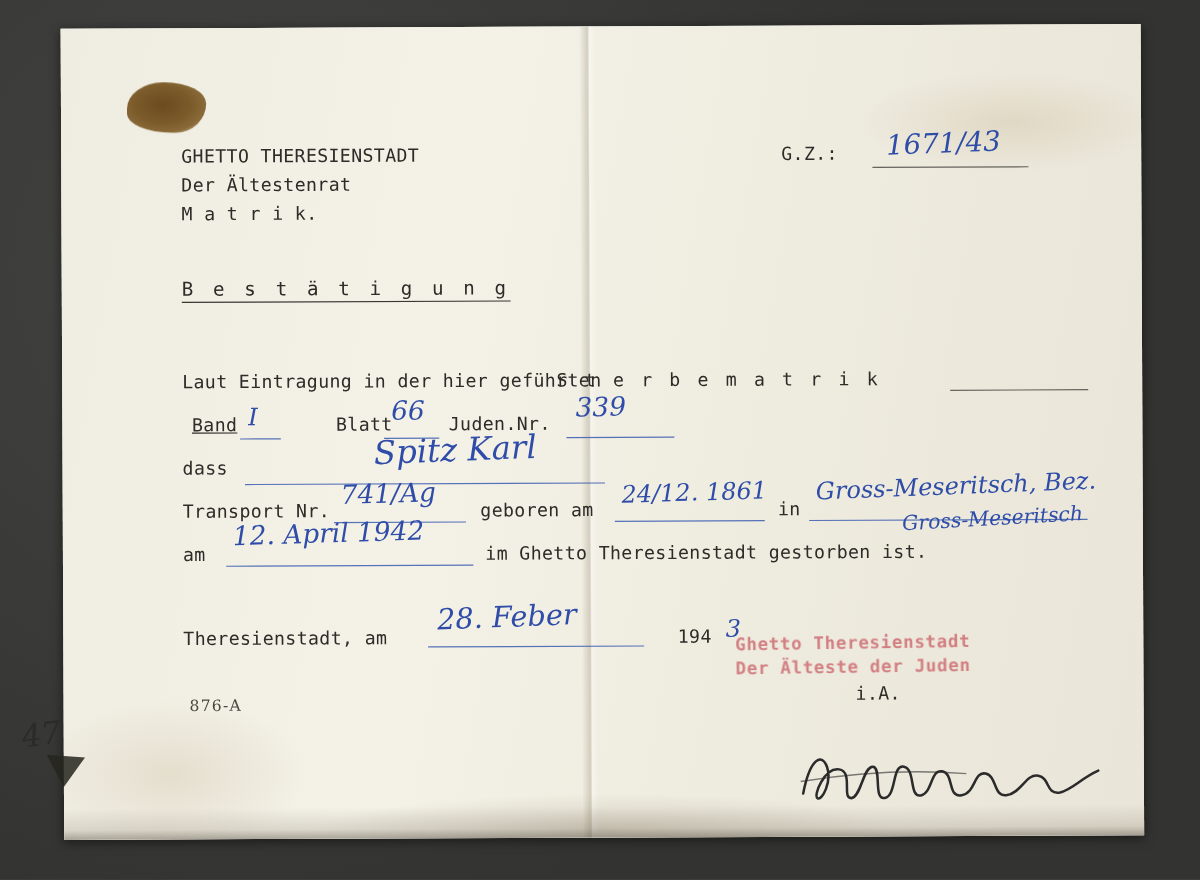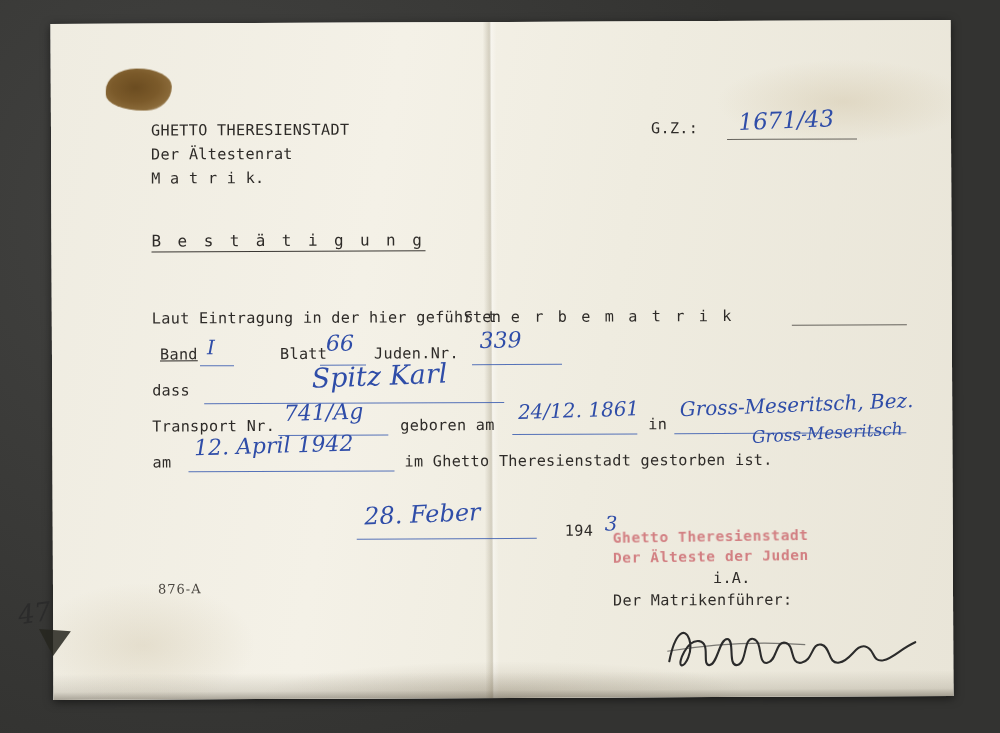--- a/index.html
+++ b/index.html
@@ -223,6 +223,7 @@
 
     <div class="typed" style="left:352px; top:430px;">im Ghetto Theresienstadt gestorben ist.</div>
 
+    <div class="typed" style="left:100px; top:500px;">Theresienstadt, am</div>
     <div class="hand" style="left:312px; top:480px; font-size:24px; transform:rotate(-2deg);">28. Feber</div>
     <div class="rule blue" style="left:304px; top:516px; width:180px;"></div>
 

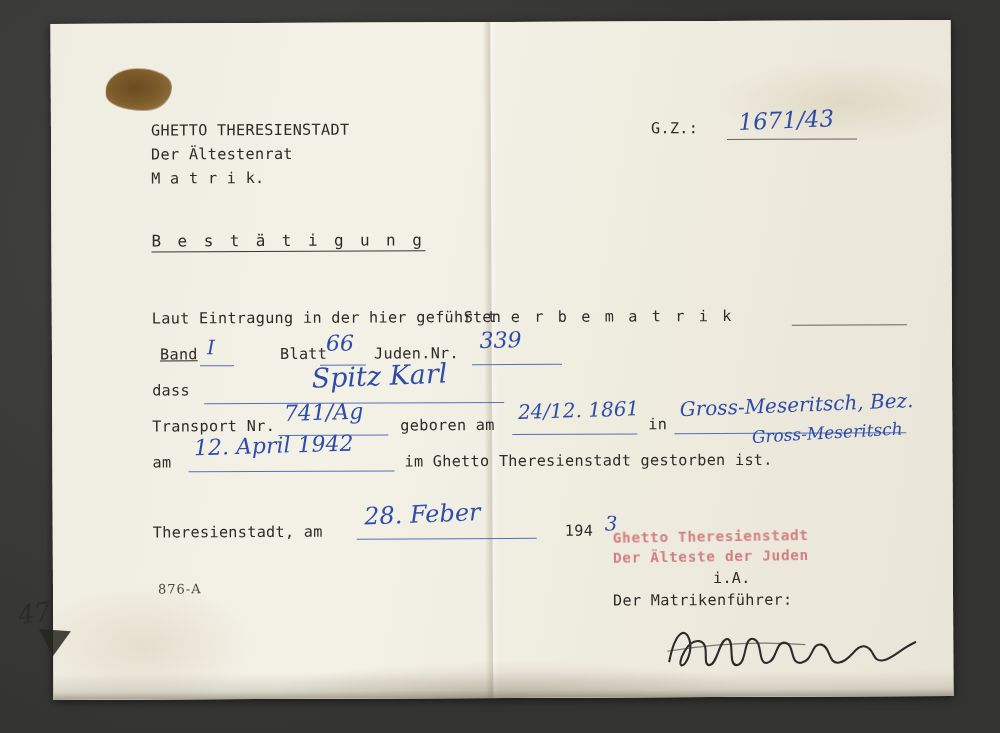--- a/index.html
+++ b/index.html
@@ -236,7 +236,6 @@
     </div>
 
     <div class="typed" style="left:660px; top:548px;">i.A.</div>
-    <div class="typed" style="left:560px; top:570px;">Der Matrikenführer:</div>
 
     <div id="signature">
       <svg width="260" height="56" viewBox="0 0 260 56" aria-hidden="true">

